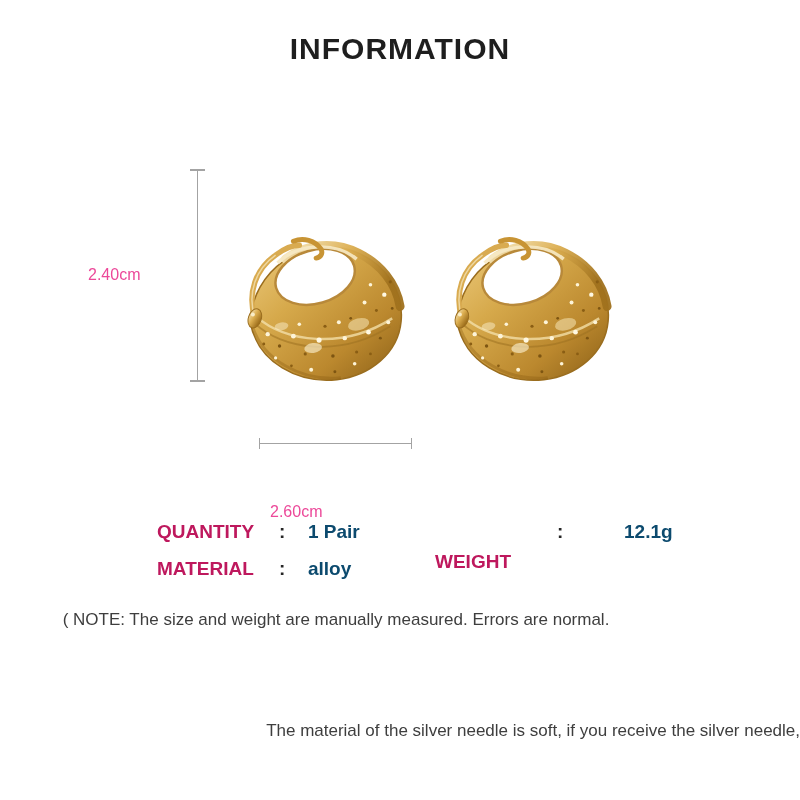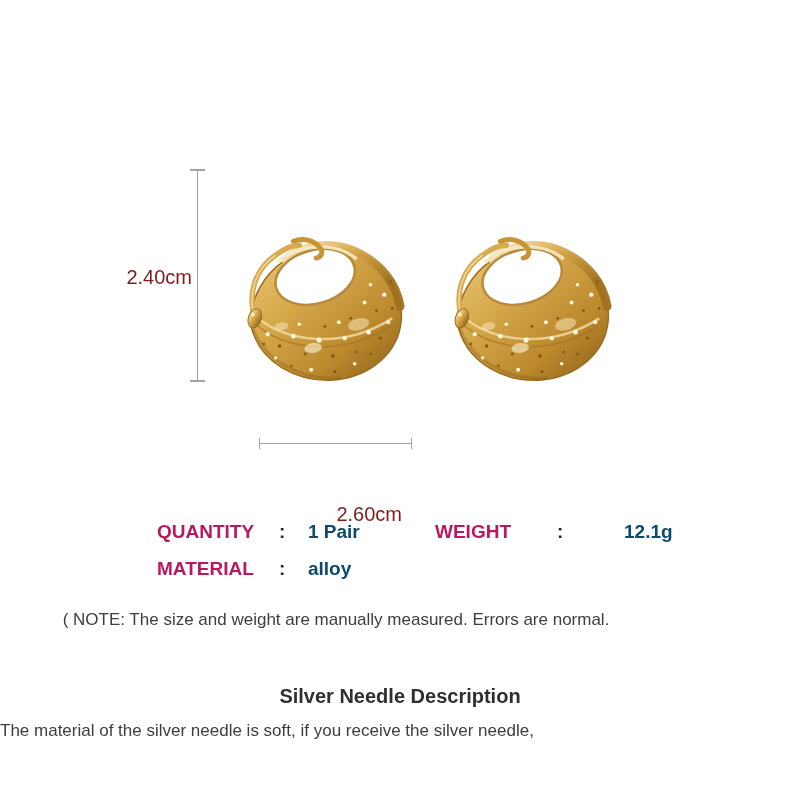--- a/index.html
+++ b/index.html
@@ -90,6 +90,7 @@
 
 <div class="page">
 
+  <h1 class="page-title">INFORMATION</h1>
 
   <svg class="hidden-defs" xmlns="http://www.w3.org/2000/svg" aria-hidden="true">
     <defs>

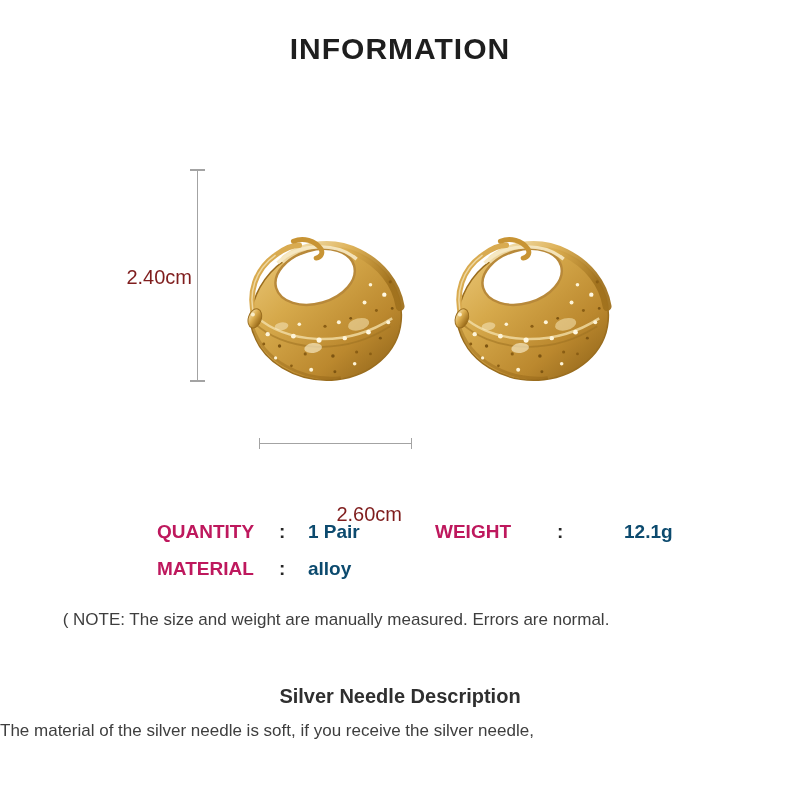--- a/index.html
+++ b/index.html
@@ -32,9 +32,9 @@
   .h-cap-r  { left: 411px; top: 438px; width: 1px; height: 11px; }
   .measure-label {
     position: absolute;
-    font-size: 20px;
-    color: #7f1d1d;
-    text-align: right;
+    font-size: 16px;
+    color: #ec4899;
+    text-align: left;
   }
   .height-label { left: 88px;  top: 266px; width: 104px; }
   .width-label  { left: 270px; top: 459px; width: 132px; margin-top: 44px; }

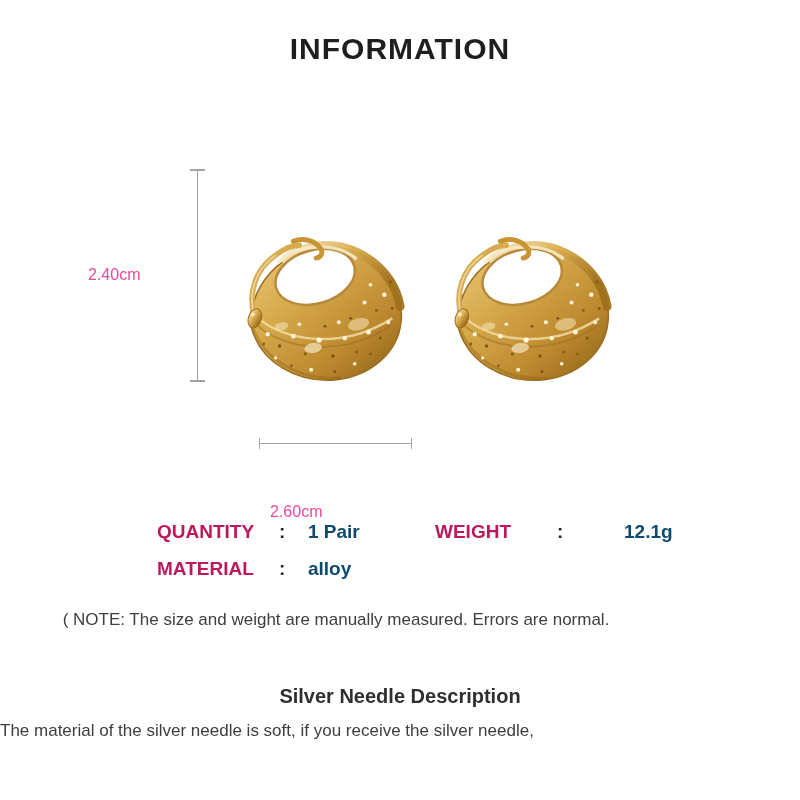--- a/index.html
+++ b/index.html
@@ -51,7 +51,7 @@
   .c-label-l { left: 157px; }
   .c-colon-l { left: 279px; }
   .c-value-l { left: 308px; }
-  .c-label-r { left: 435px; }
+  .c-label-r { left: 435px; margin-top: 30px; }
   .c-colon-r { left: 557px; }
   .c-value-r { left: 588px; margin-left: 36px; }
   

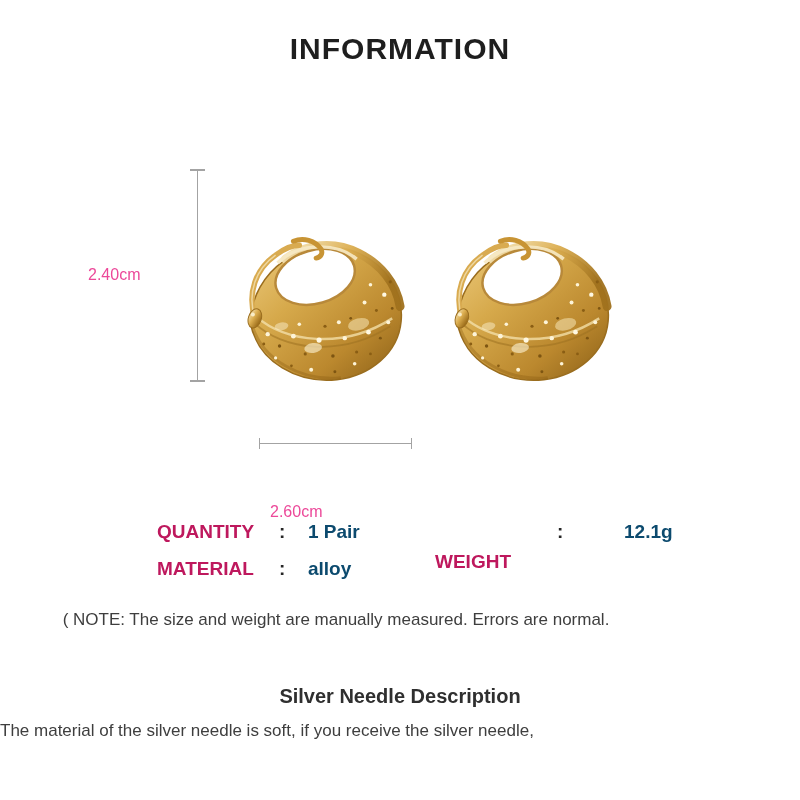--- a/index.html
+++ b/index.html
@@ -202,7 +202,6 @@
     <div>( NOTE: The size and weight are manually measured. Errors are normal.</div>
   </div>
 
-  <div class="needle-heading">Silver Needle Description</div>
   <div class="needle-body">
     <div>The material of the silver needle is soft, if you receive the silver needle,</div>
   </div>

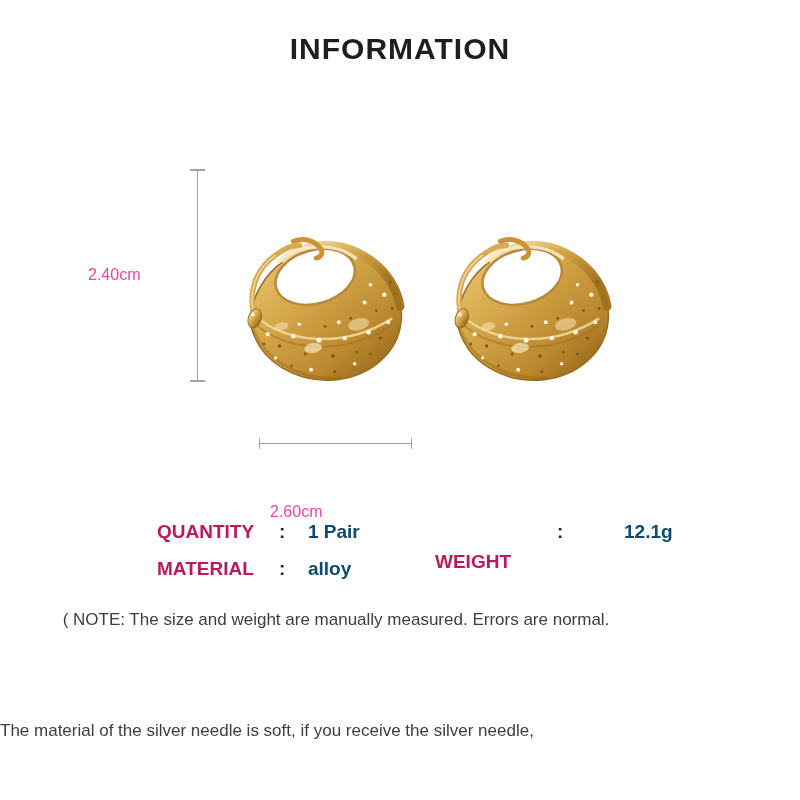--- a/index.html
+++ b/index.html
@@ -78,7 +78,7 @@
     position: absolute;
     top: 716px; left: 0;
     width: 800px;
-    text-align: left;
+    text-align: right;
     font-size: 17px;
     line-height: 30px;
     color: #3e3e3e;

